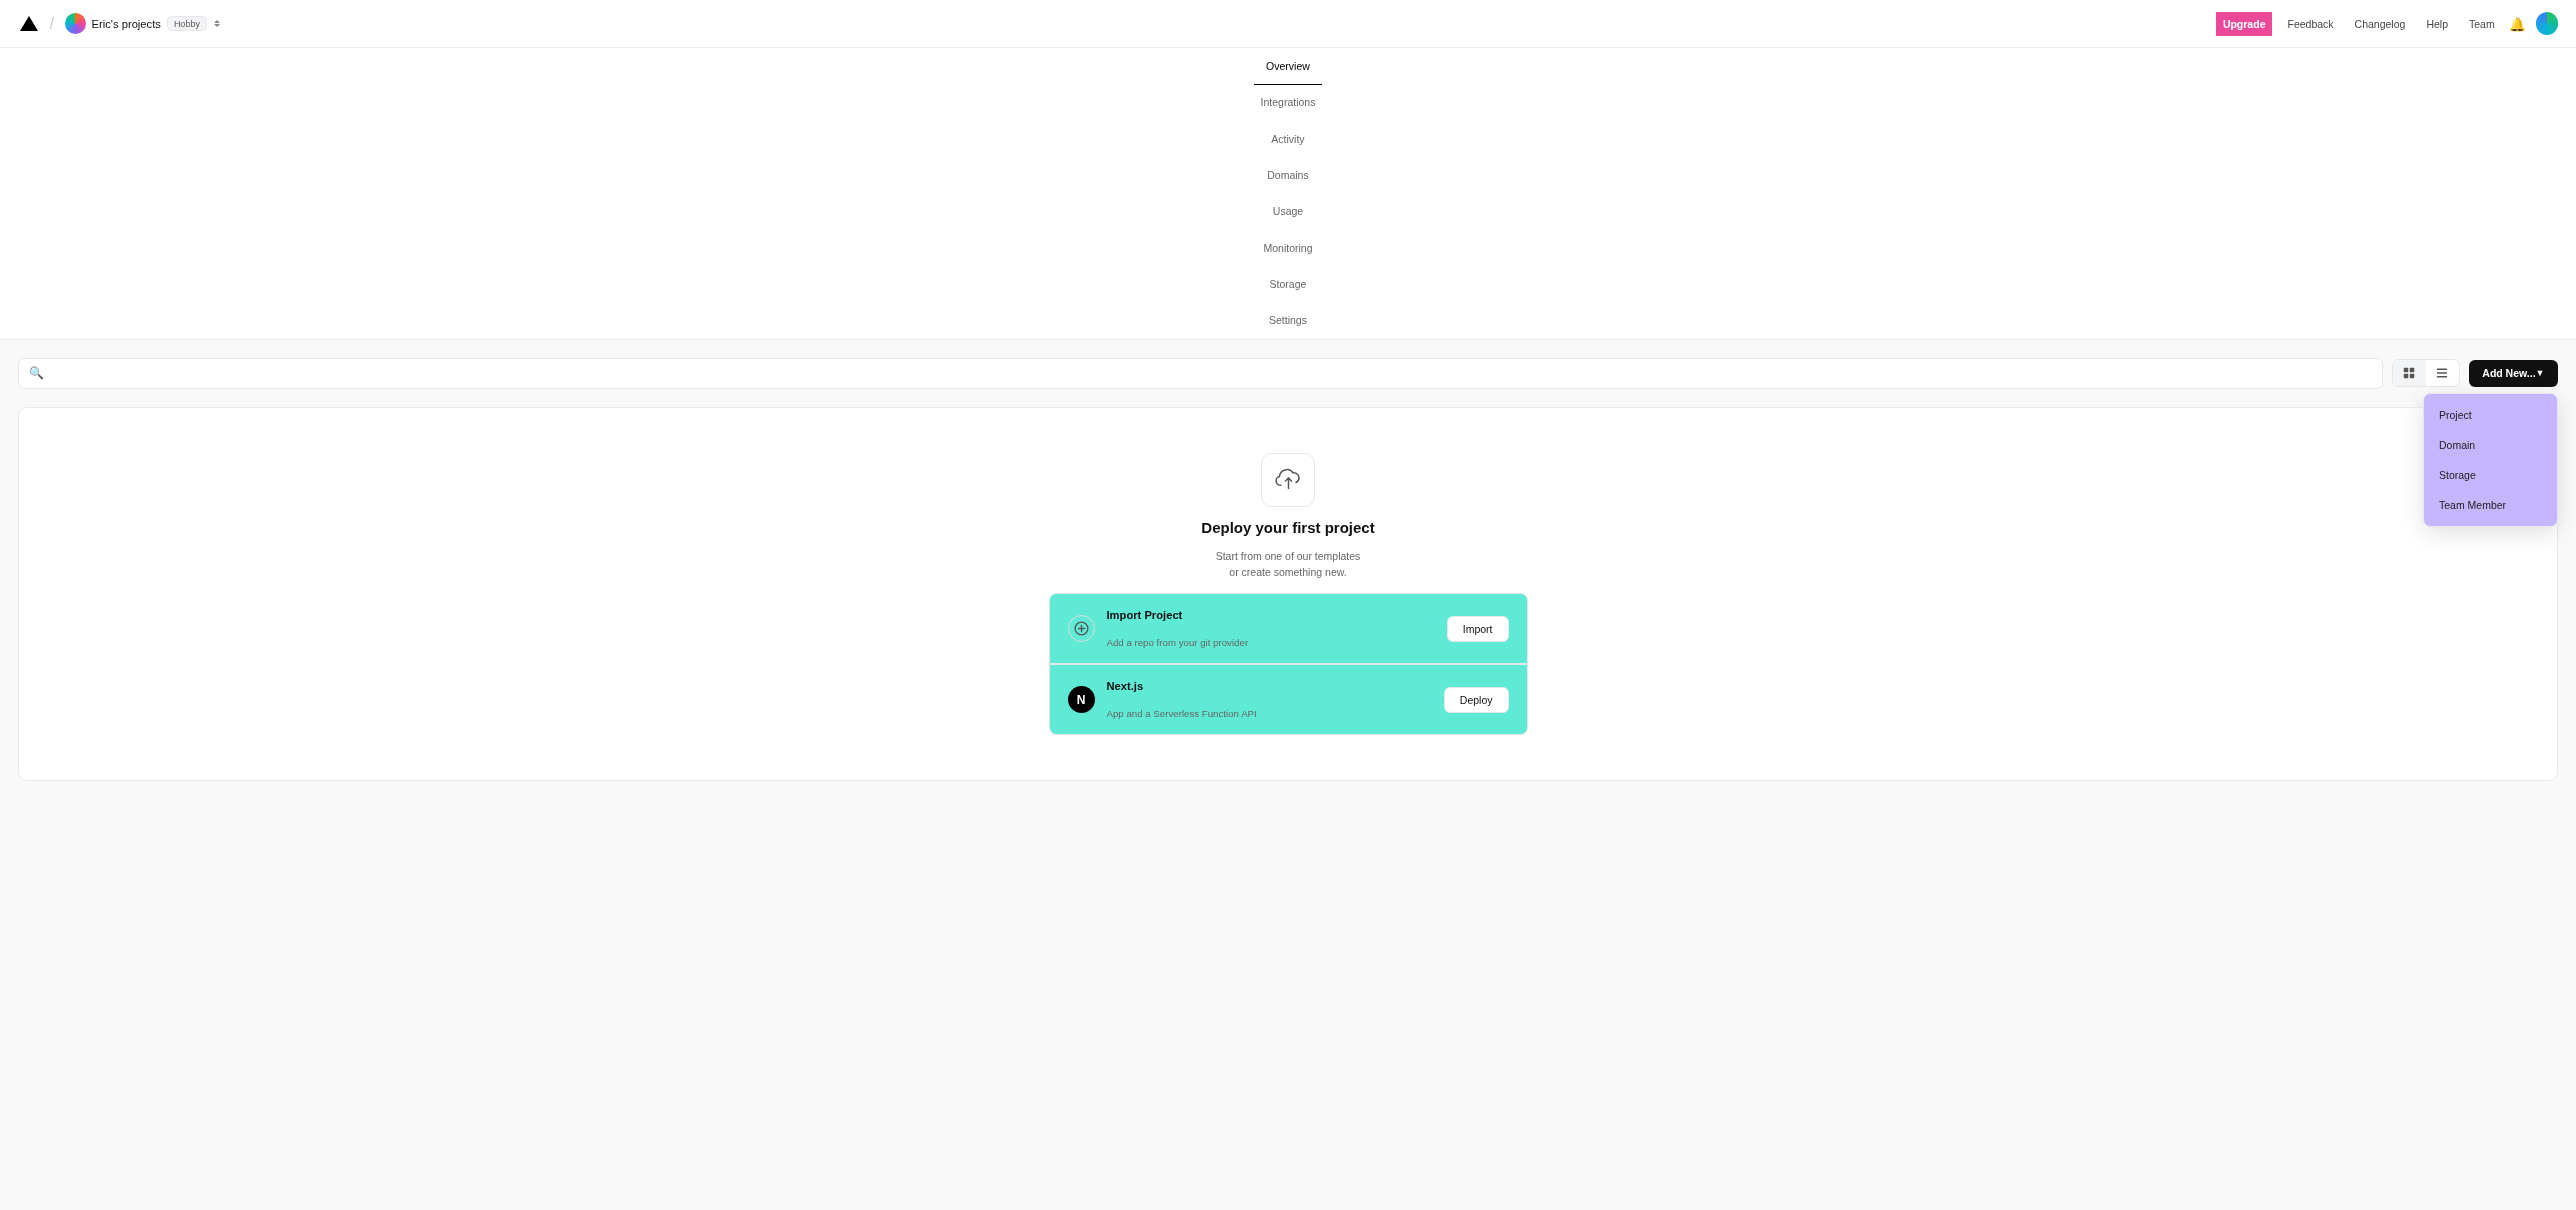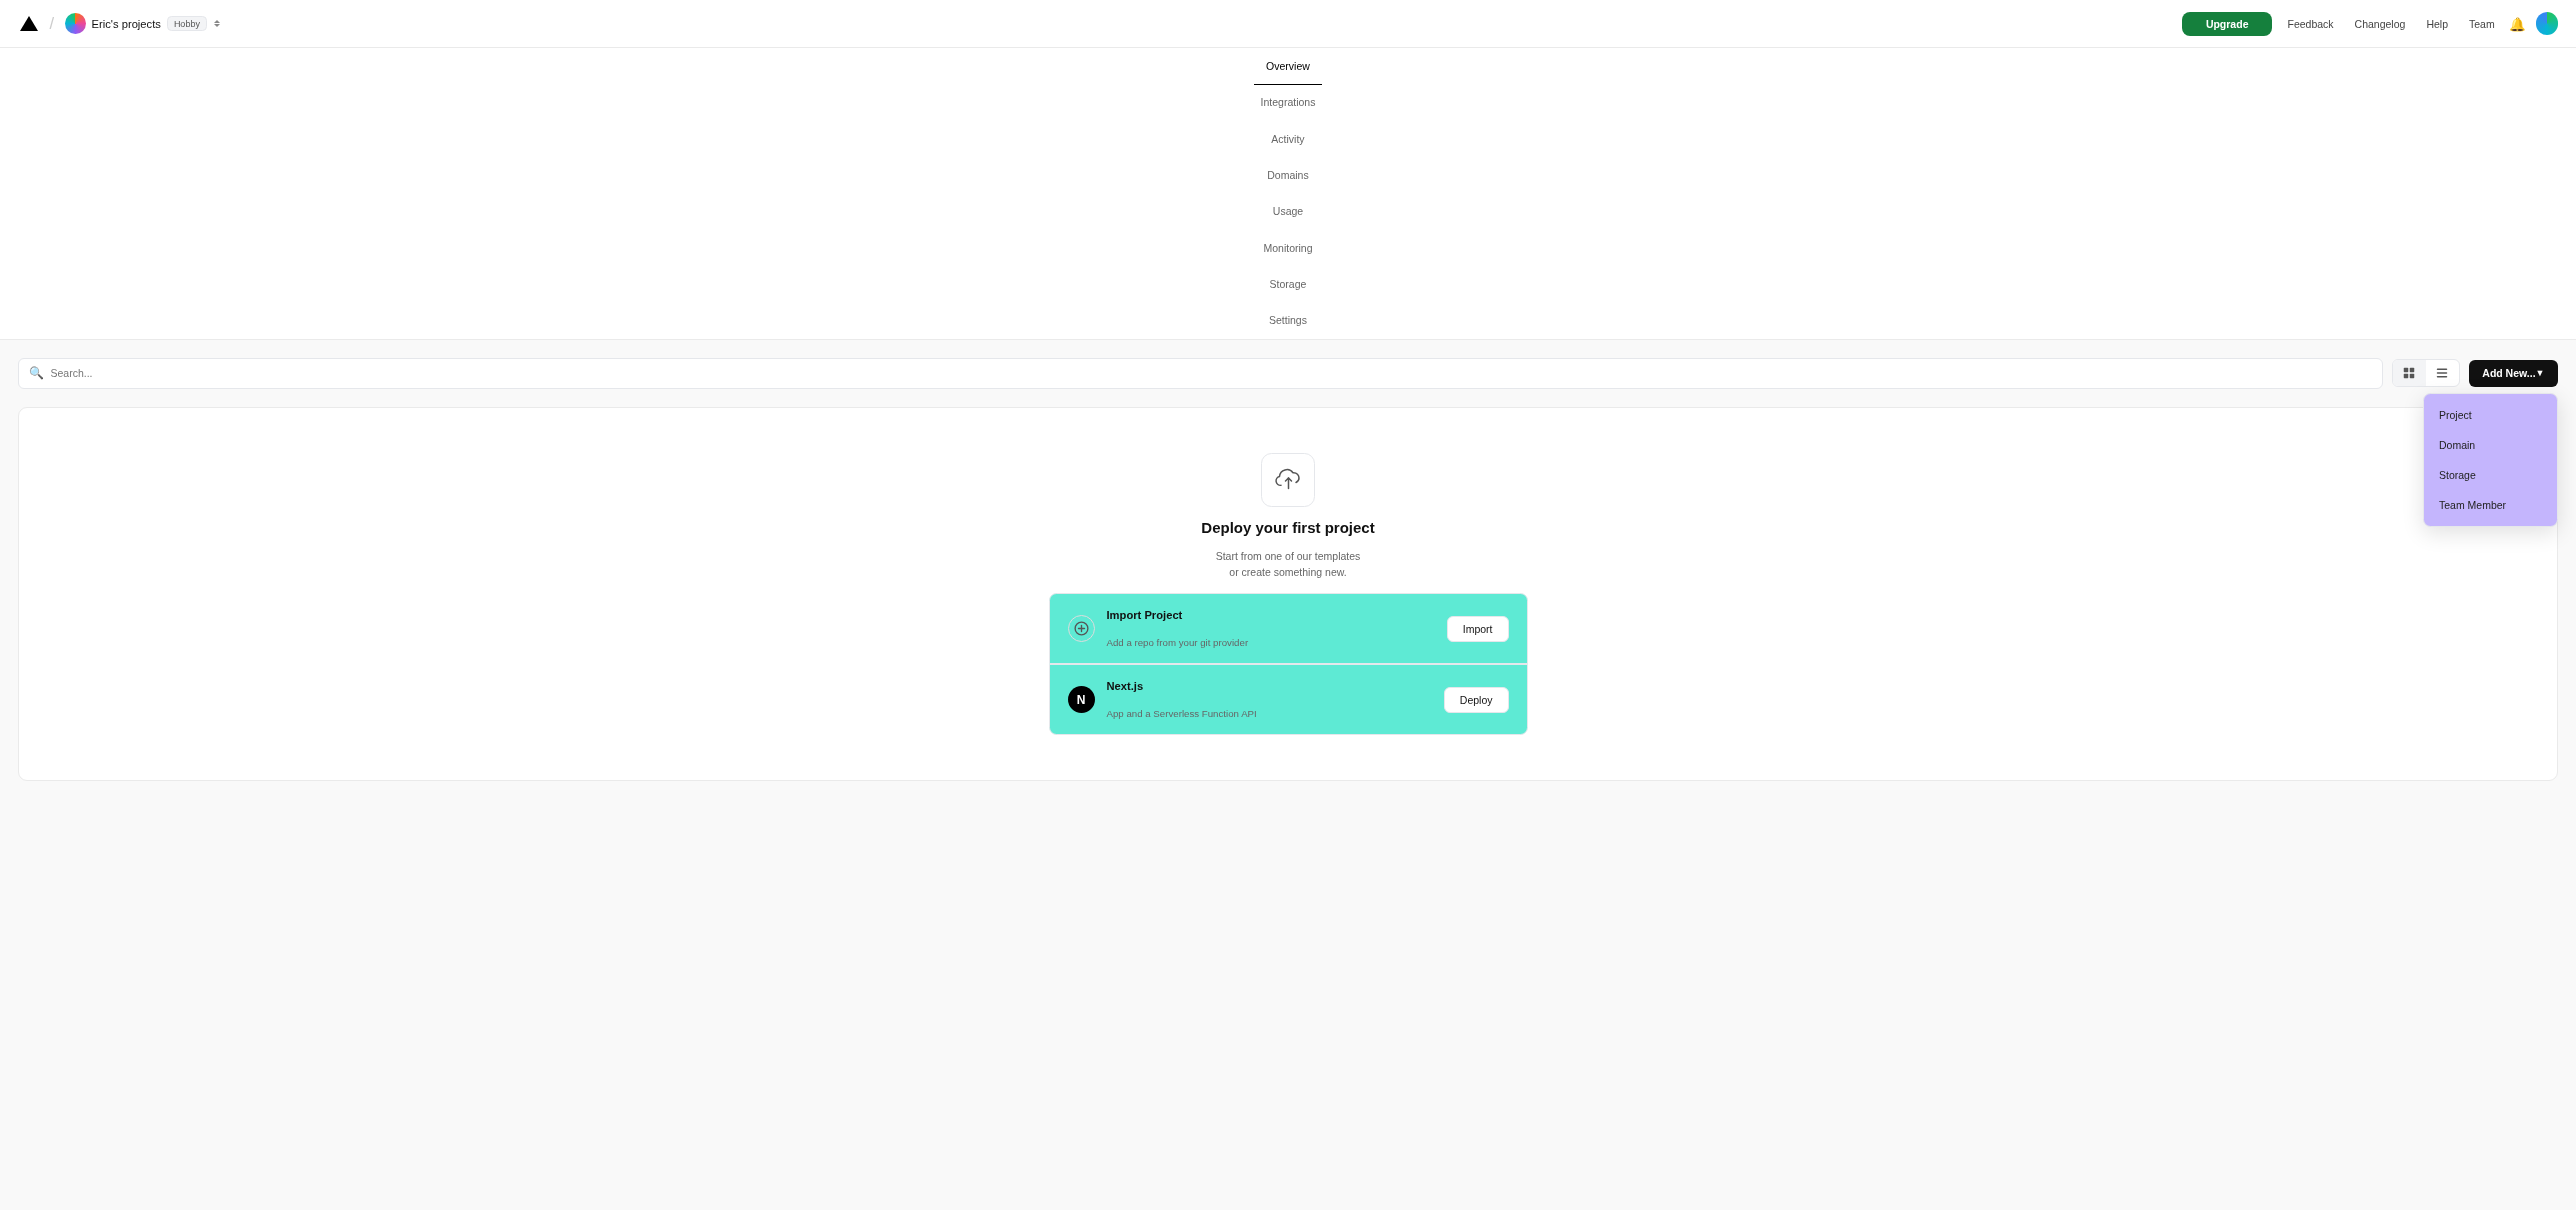--- a/index.html
+++ b/index.html
@@ -51,8 +51,8 @@
     }
     .nav-spacer { flex: 1; }
     .upgrade-btn {
-      background: #15803d; color: #fff; border: none; border-radius: 8px;
-      padding: 6px 24px; font-size: 10.5px; font-weight: 600; cursor: pointer;
+      background: #ec4899; color: #fff; border: none; border-radius: 0;
+      padding: 6px 7px; font-size: 10.5px; font-weight: 600; cursor: pointer;
     }
     .nav-link {
       font-size: 10.5px; color: #444; cursor: pointer; padding: 3px 6px;

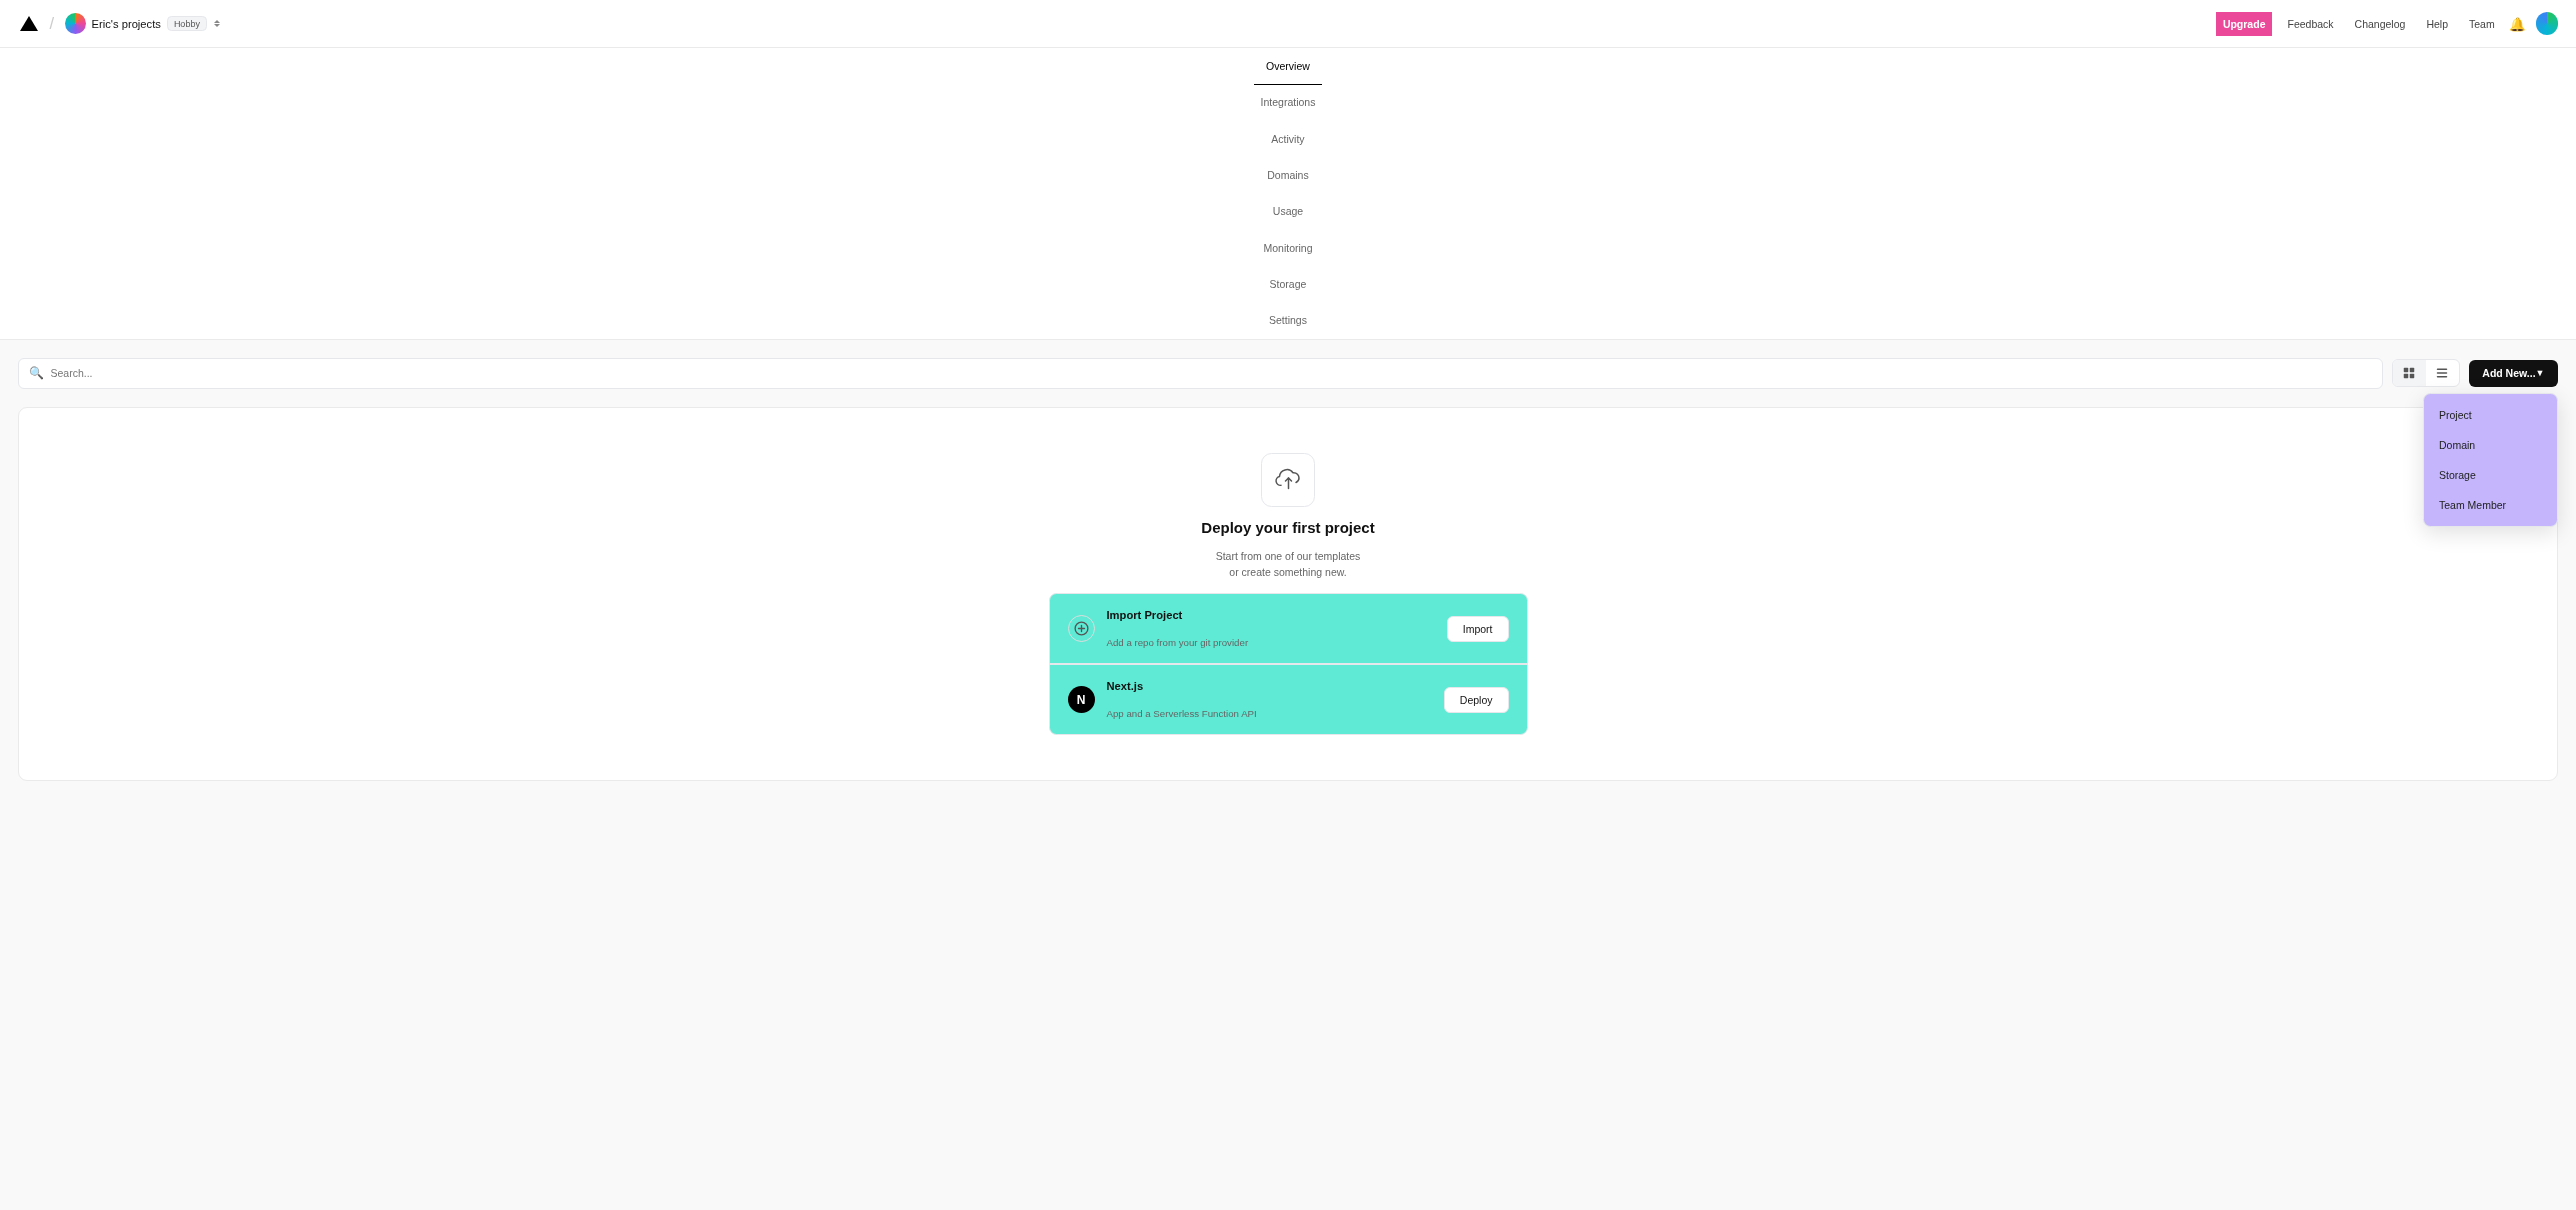--- a/index.html
+++ b/index.html
@@ -213,7 +213,6 @@
   <div class="actions-bar">
     <div class="search-wrap">
       <span class="search-icon">🔍</span>
-      <input class="search-input" type="text" placeholder="Search..." style="">
     </div>
     <div class="view-toggle">
       <button class="view-btn active">

